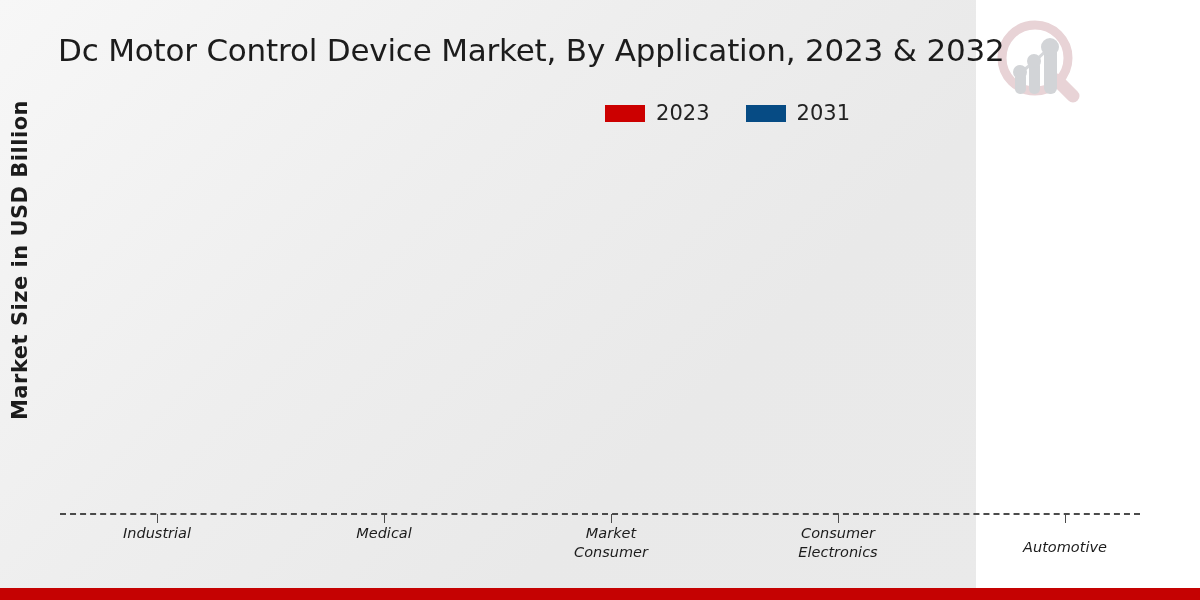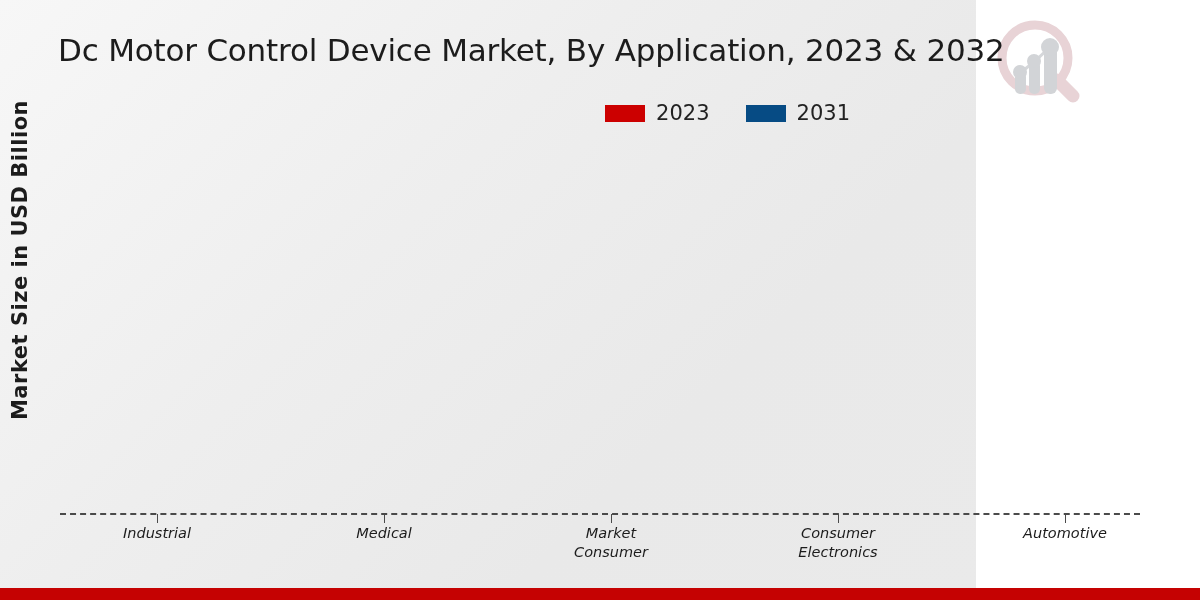--- a/index.html
+++ b/index.html
@@ -226,7 +226,7 @@
       
     </div>
     <div class="tick" style="left:1065px;"></div>
-    <div class="cat-label" style="left:965px;">
+    <div class="cat-label" style="left:965px;margin-top:14px;">
       <div>Automotive</div>
       <div></div>
     </div>

